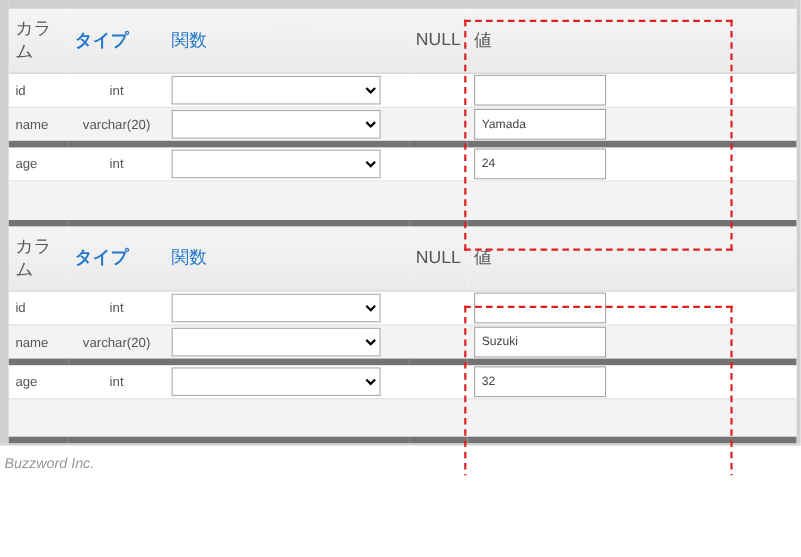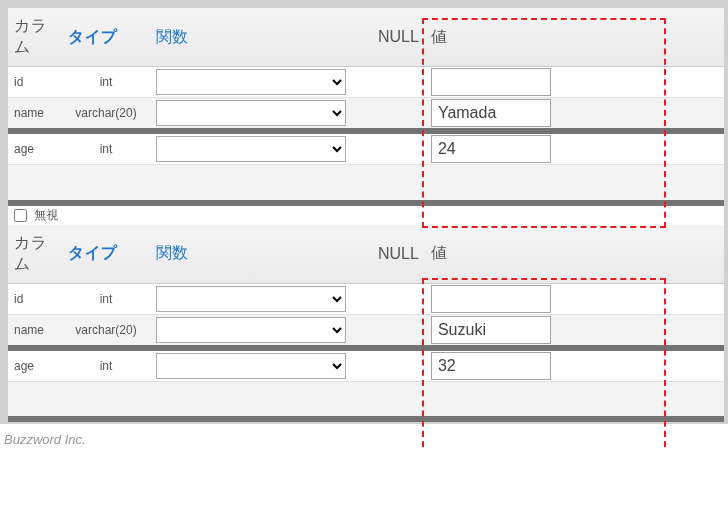--- a/index.html
+++ b/index.html
@@ -66,7 +66,7 @@
     height: 28px;
     border: 1px solid #a5a5a5;
     padding: 2px 6px;
-    font-size: 16px;
+    font-size: 11px;
     color: #444;
   }
   .val-highlight {

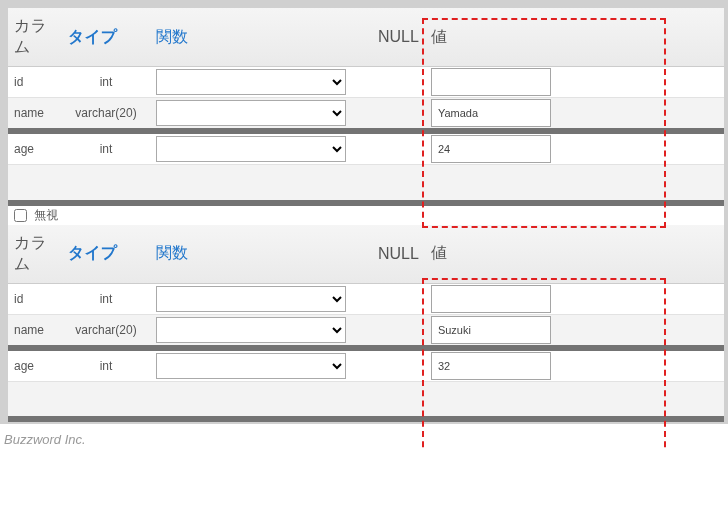--- a/index.html
+++ b/index.html
@@ -127,12 +127,6 @@
     <tr class="row-even spacer-row">
           <td colspan="5"></td>
         </tr>
-    <tr class="ignore-row">
-      <td colspan="5">
-        <input type="checkbox" class="ignore-checkbox" style="">
-        <span>無視</span>
-      </td>
-    </tr>
   </tbody>
     </table>
 

